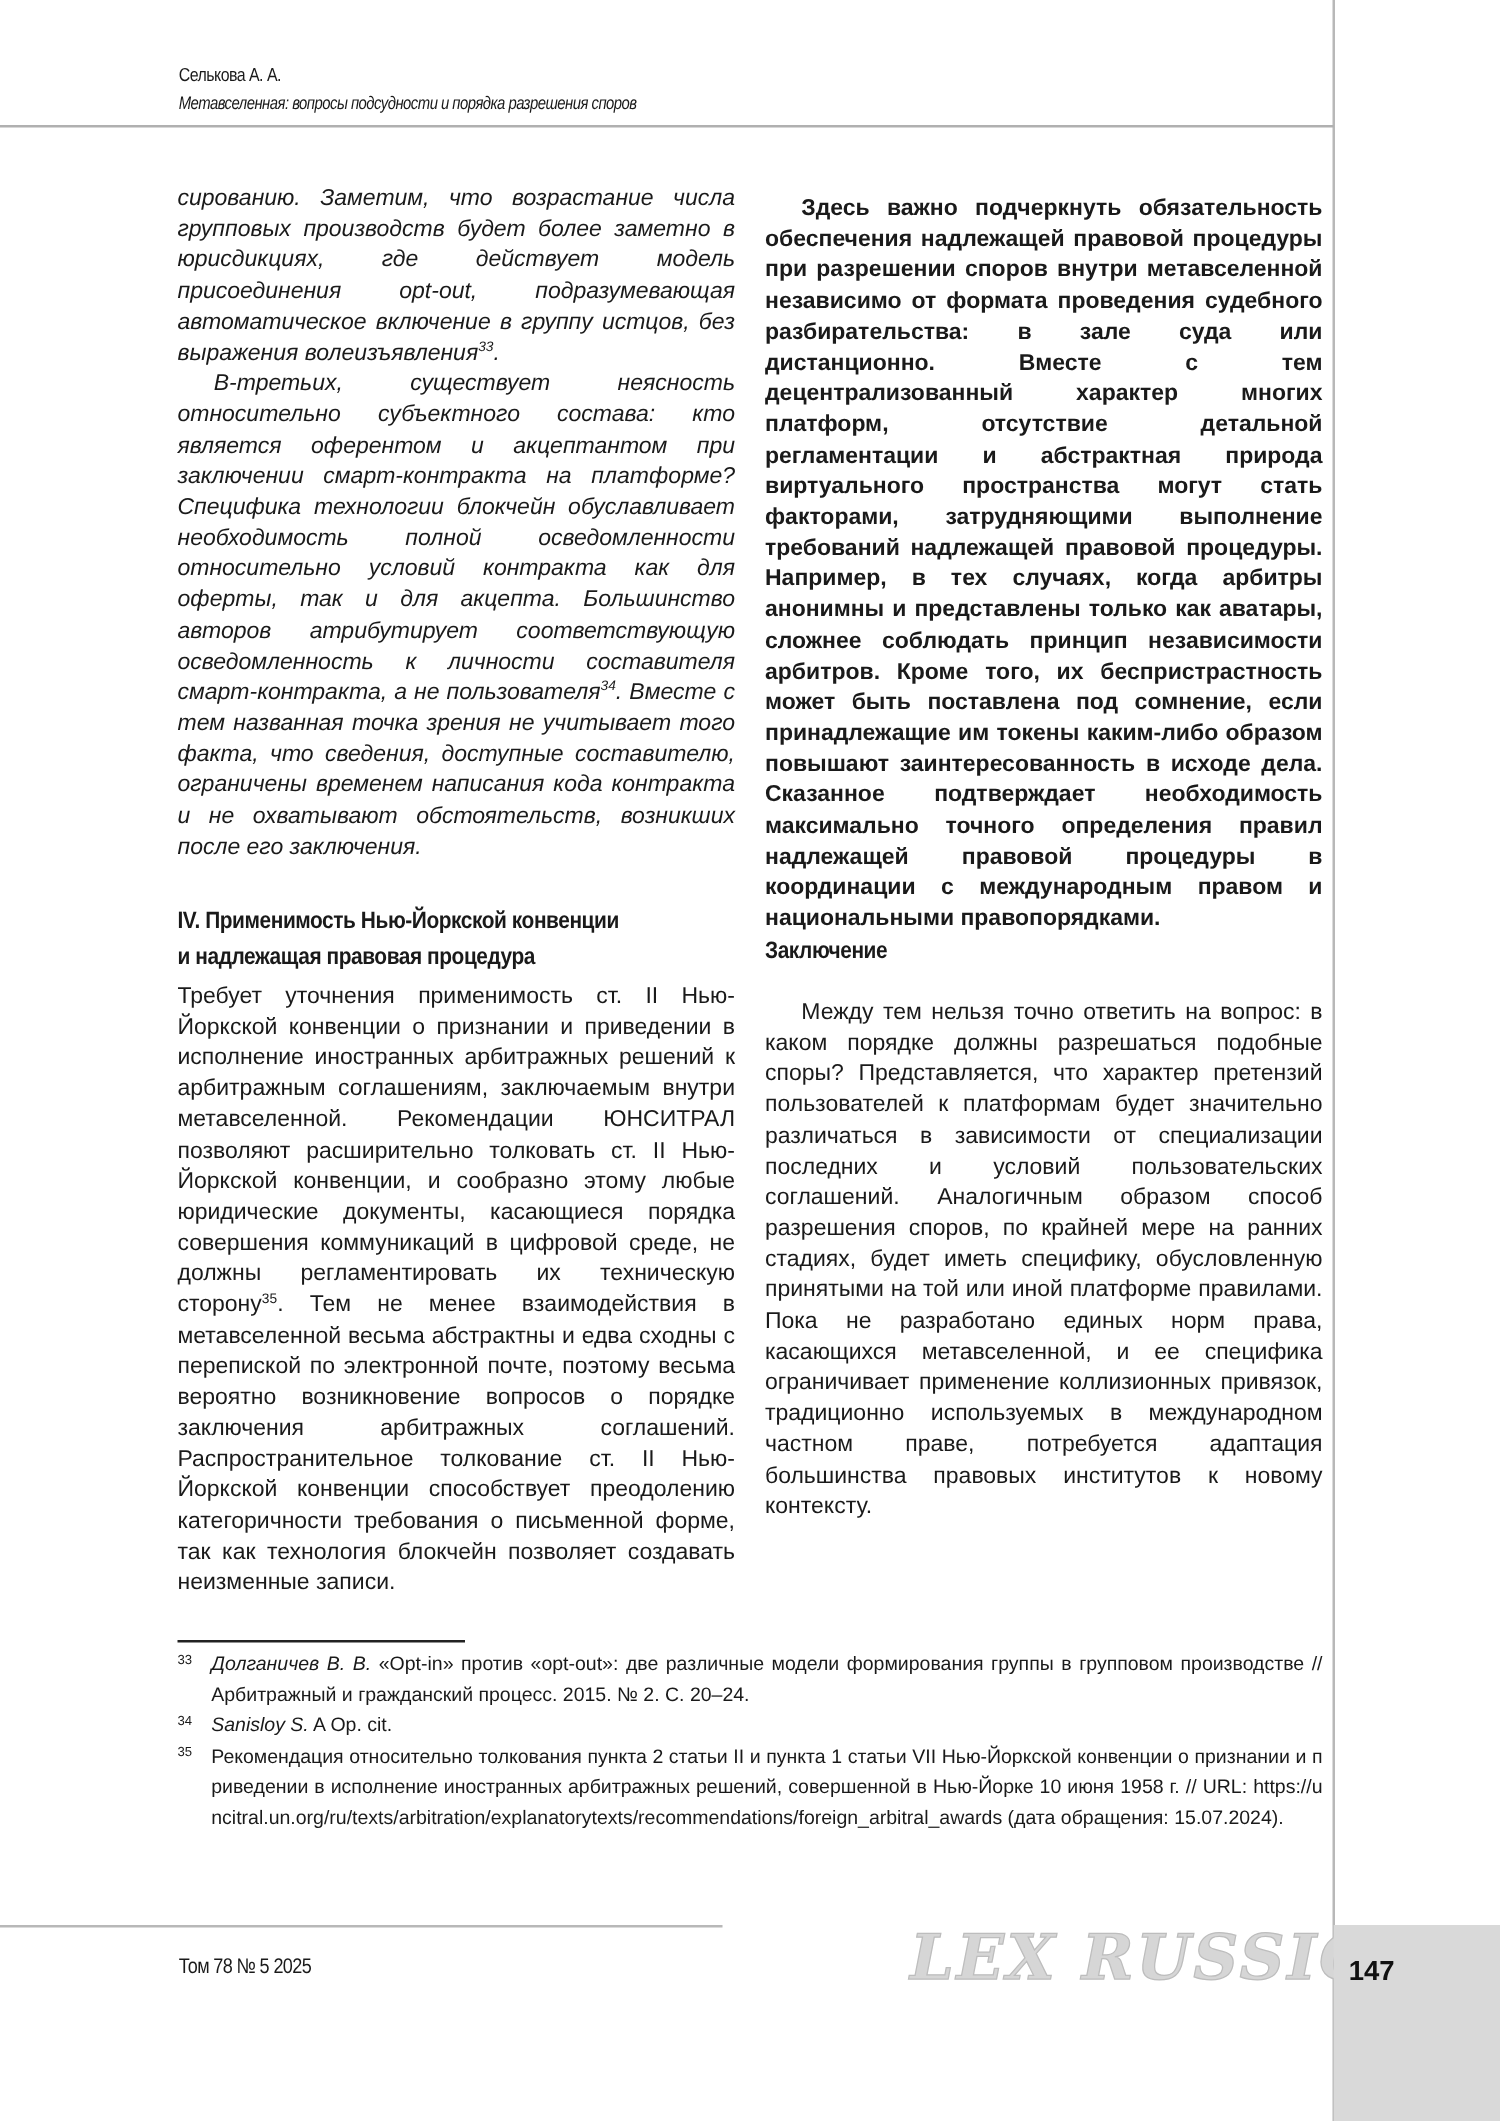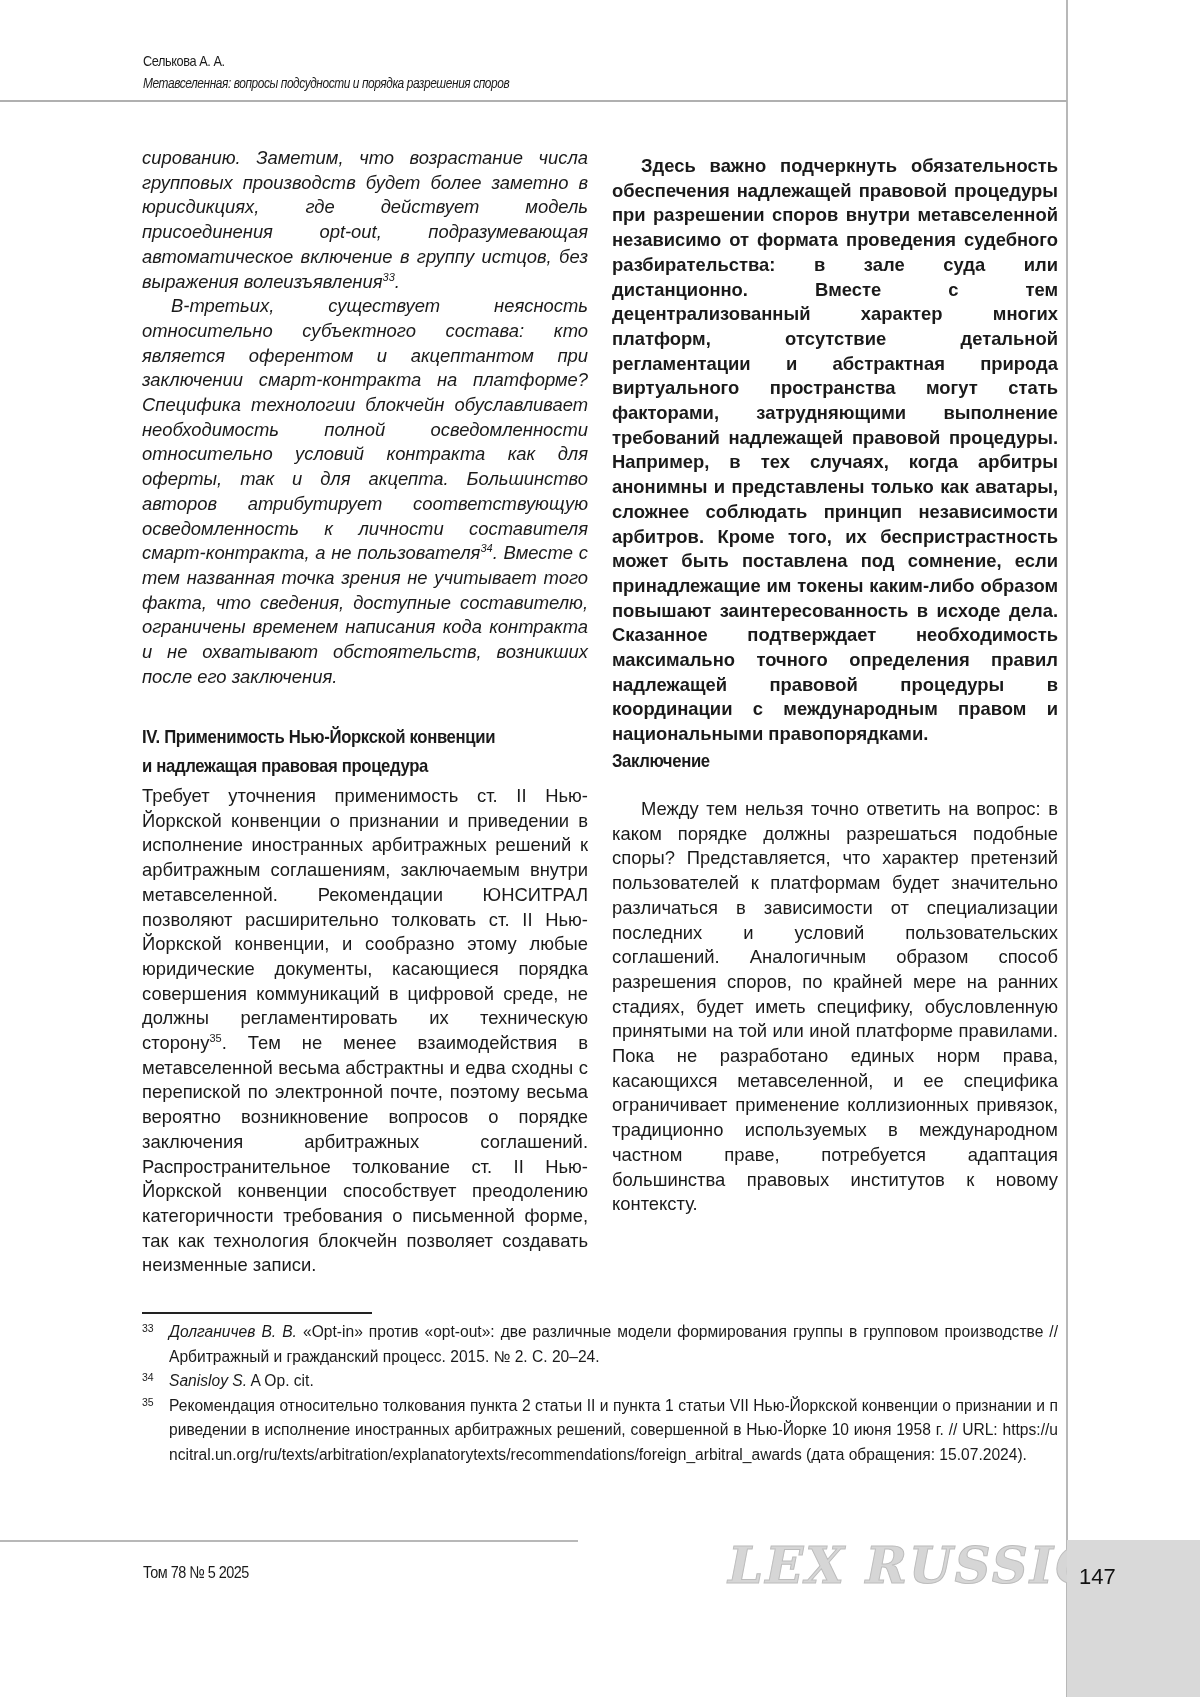--- a/index.html
+++ b/index.html
@@ -37,7 +37,7 @@
   .issue { position: absolute; left: 143px; top: 1563px; font-size: 17px; letter-spacing: -0.6px; transform: scaleX(0.85); transform-origin: left; white-space: nowrap; }
   .logo { position: absolute; left: 728px; top: 1536px; font-family: "DejaVu Serif", serif; font-size: 50px; color: #a8a8a8; letter-spacing: 2px; font-weight: bold; font-style: italic; -webkit-text-stroke: 1px #bdbdbd; color: #d6d6d6; }
   .page-box { position: absolute; left: 1067px; top: 1540px; width: 133px; height: 157px; background: #d9d9d9; }
-  .page-num { position: absolute; left: 12px; top: 24px; font-size: 22px; font-weight: normal; color: #111; }
+  .page-num { position: absolute; left: 12px; top: 24px; font-size: 22px; font-weight: bold; color: #111; }
 </style>
 </head>
 <body>

